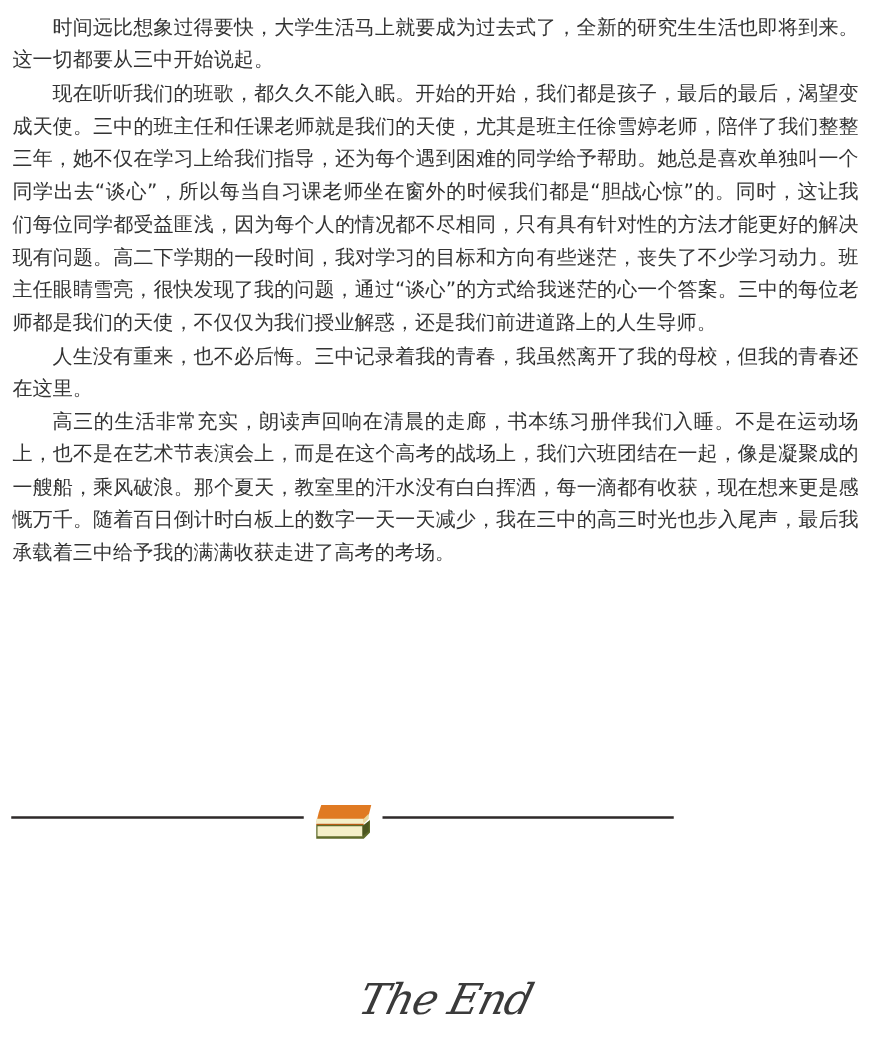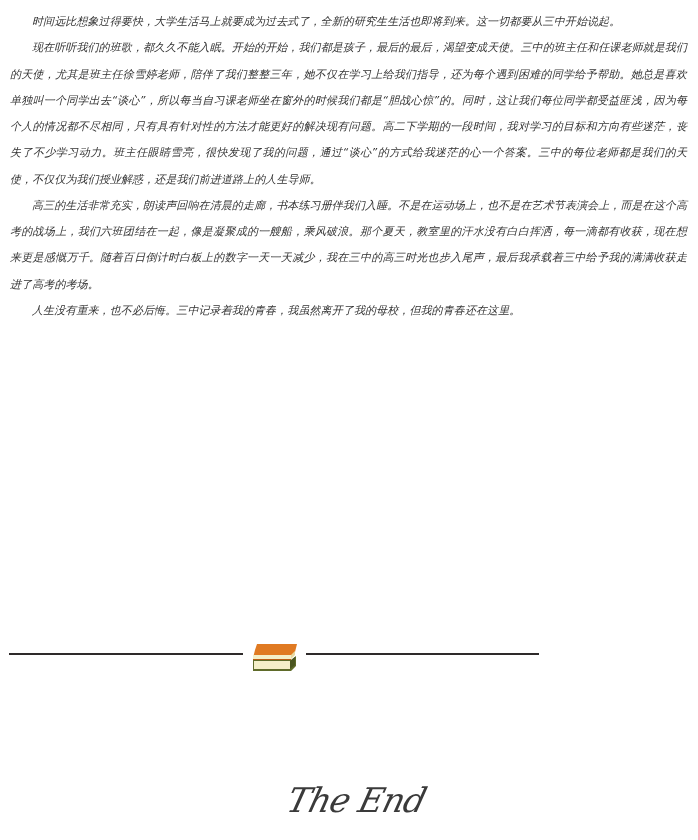--- a/index.html
+++ b/index.html
@@ -23,13 +23,12 @@
     }
     .para {
       margin: 0;
-      font-size: 11px;
+      font-size: 16px;
       line-height: 26.25px;
       text-indent: 2em;
       text-align: justify;
       letter-spacing: 0.1px;
       word-break: break-all;
-      font-style: italic;
     }
     .divider {
       position: absolute;

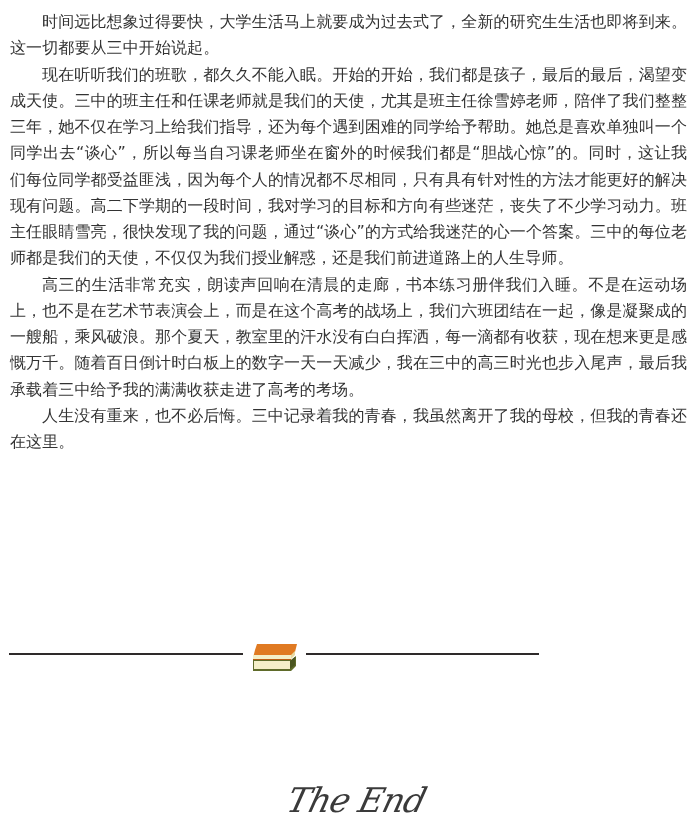--- a/index.html
+++ b/index.html
@@ -74,8 +74,8 @@
 <div class="article">
   <p class="para">时间远比想象过得要快，大学生活马上就要成为过去式了，全新的研究生生活也即将到来。这一切都要从三中开始说起。</p>
   <p class="para">现在听听我们的班歌，都久久不能入眠。开始的开始，我们都是孩子，最后的最后，渴望变成天使。三中的班主任和任课老师就是我们的天使，尤其是班主任徐雪婷老师，陪伴了我们整整三年，她不仅在学习上给我们指导，还为每个遇到困难的同学给予帮助。她总是喜欢单独叫一个同学出去“谈心”，所以每当自习课老师坐在窗外的时候我们都是“胆战心惊”的。同时，这让我们每位同学都受益匪浅，因为每个人的情况都不尽相同，只有具有针对性的方法才能更好的解决现有问题。高二下学期的一段时间，我对学习的目标和方向有些迷茫，丧失了不少学习动力。班主任眼睛雪亮，很快发现了我的问题，通过“谈心”的方式给我迷茫的心一个答案。三中的每位老师都是我们的天使，不仅仅为我们授业解惑，还是我们前进道路上的人生导师。</p>
+  <p class="para">人生没有重来，也不必后悔。三中记录着我的青春，我虽然离开了我的母校，但我的青春还在这里。</p>
   <p class="para">高三的生活非常充实，朗读声回响在清晨的走廊，书本练习册伴我们入睡。不是在运动场上，也不是在艺术节表演会上，而是在这个高考的战场上，我们六班团结在一起，像是凝聚成的一艘船，乘风破浪。那个夏天，教室里的汗水没有白白挥洒，每一滴都有收获，现在想来更是感慨万千。随着百日倒计时白板上的数字一天一天减少，我在三中的高三时光也步入尾声，最后我承载着三中给予我的满满收获走进了高考的考场。</p>
-  <p class="para">人生没有重来，也不必后悔。三中记录着我的青春，我虽然离开了我的母校，但我的青春还在这里。</p>
 </div>
 
 <div class="divider">

